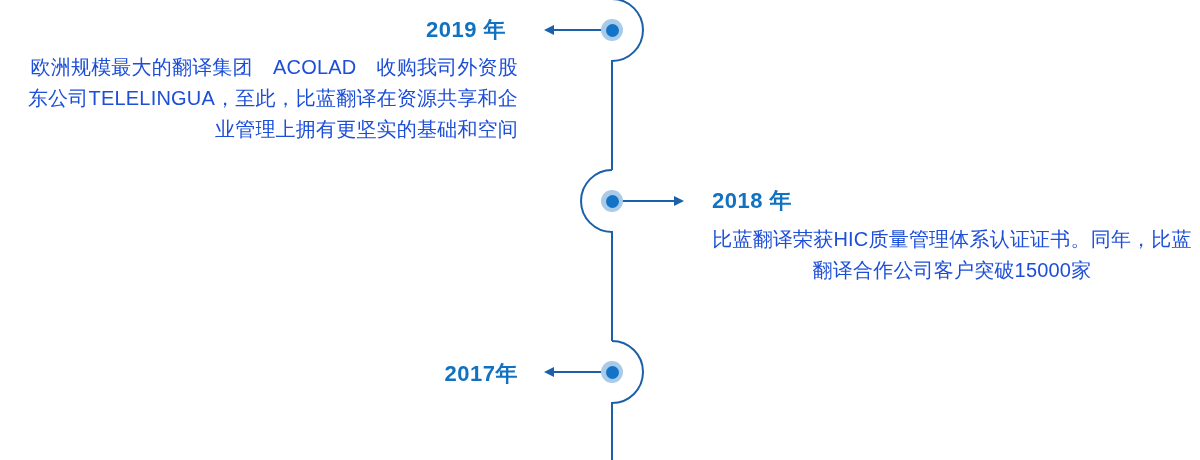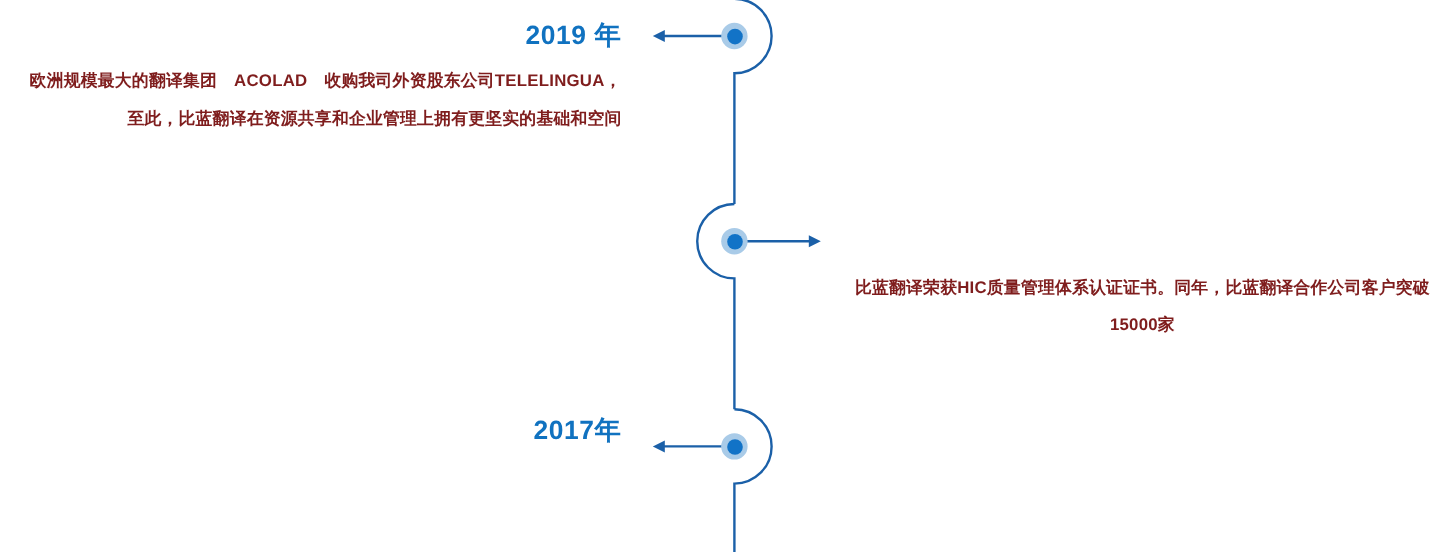--- a/index.html
+++ b/index.html
@@ -96,7 +96,7 @@
     <i></i>
   </div>
 
-  <div class="year-label left-side" style="left:318px;top:19px;width:200px;">2019 年</div>
+  <div class="year-label left-side" style="left:306px;top:19px;width:200px;">2019 年</div>
   <div class="desc align-right" style="left:18px;top:52px;width:500px;">欧洲规模最大的翻译集团　ACOLAD　收购我司外资股东公司TELELINGUA，至此，比蓝翻译在资源共享和企业管理上拥有更坚实的基础和空间</div>
 
   <div class="desc align-left" style="left:712px;top:224px;width:480px;">比蓝翻译荣获HIC质量管理体系认证证书。同年，比蓝翻译合作公司客户突破15000家</div>

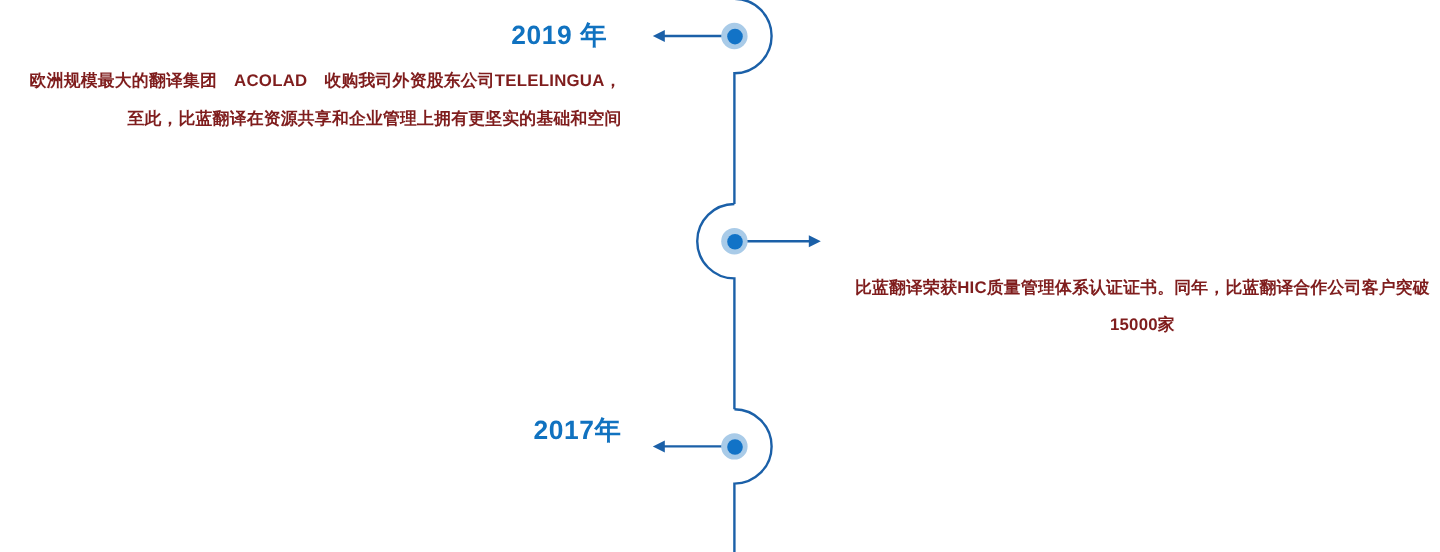--- a/index.html
+++ b/index.html
@@ -46,11 +46,10 @@
   
   .desc{
     position:absolute;
-    font-size:14px;
-    color:#7f1d1d;
+    font-size:20px;
+    color:#1d4ed8;
     line-height:31px;
     letter-spacing:0.2px;
-    font-weight:bold;
   }
   .desc.align-right{text-align:right;}
   .desc.align-left{text-align:center;}

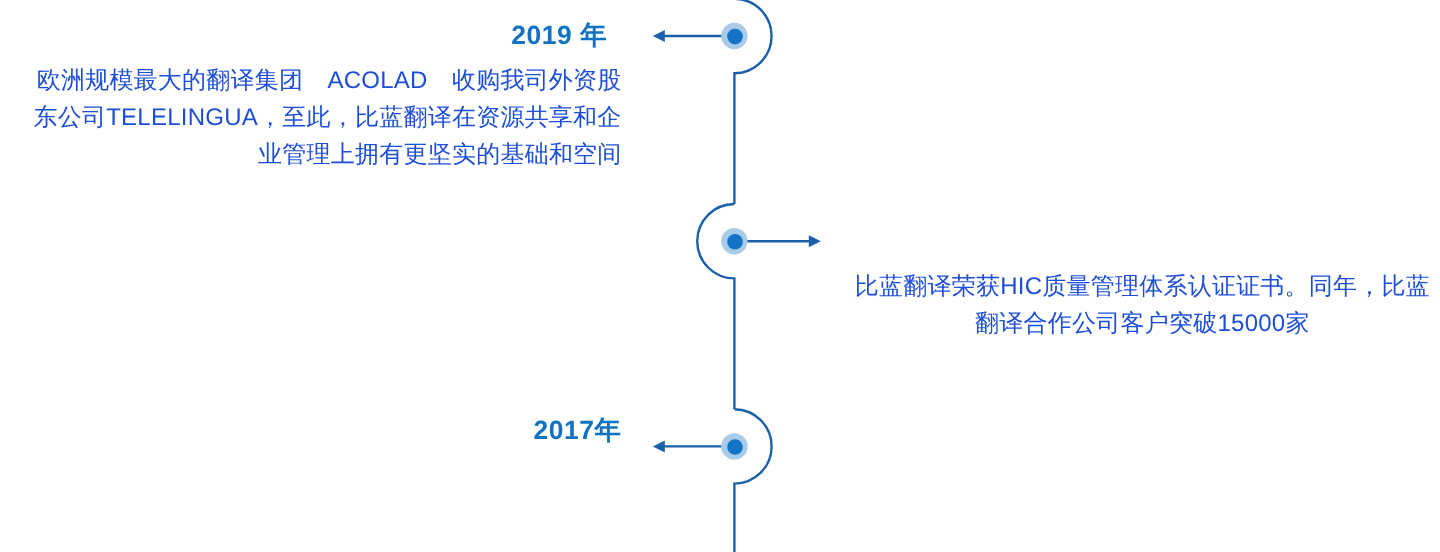--- a/index.html
+++ b/index.html
@@ -98,6 +98,7 @@
   <div class="year-label left-side" style="left:306px;top:19px;width:200px;">2019 年</div>
   <div class="desc align-right" style="left:18px;top:52px;width:500px;">欧洲规模最大的翻译集团　ACOLAD　收购我司外资股东公司TELELINGUA，至此，比蓝翻译在资源共享和企业管理上拥有更坚实的基础和空间</div>
 
+  <div class="year-label right-side" style="left:712px;top:190px;width:300px;">2018 年</div>
   <div class="desc align-left" style="left:712px;top:224px;width:480px;">比蓝翻译荣获HIC质量管理体系认证证书。同年，比蓝翻译合作公司客户突破15000家</div>
 
   <div class="year-label left-side" style="left:318px;top:348px;width:200px;">2017年</div>

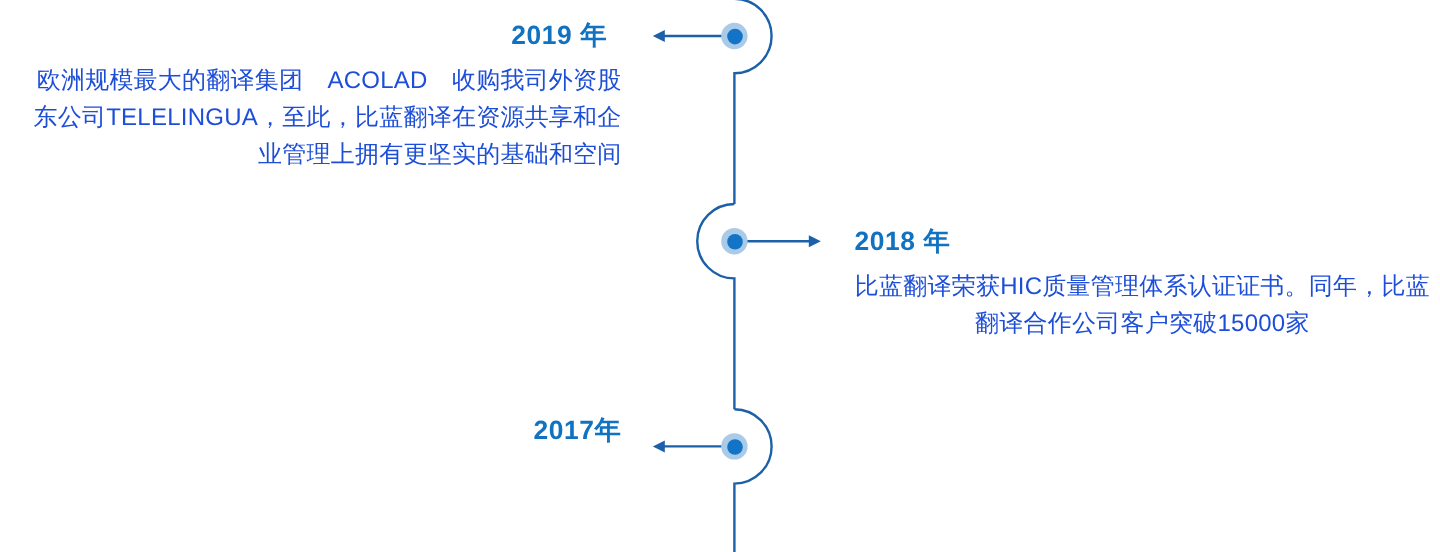--- a/index.html
+++ b/index.html
@@ -101,7 +101,7 @@
   <div class="year-label right-side" style="left:712px;top:190px;width:300px;">2018 年</div>
   <div class="desc align-left" style="left:712px;top:224px;width:480px;">比蓝翻译荣获HIC质量管理体系认证证书。同年，比蓝翻译合作公司客户突破15000家</div>
 
-  <div class="year-label left-side" style="left:318px;top:348px;width:200px;">2017年</div>
+  <div class="year-label left-side" style="left:318px;top:363px;width:200px;">2017年</div>
 
 </div>
 

